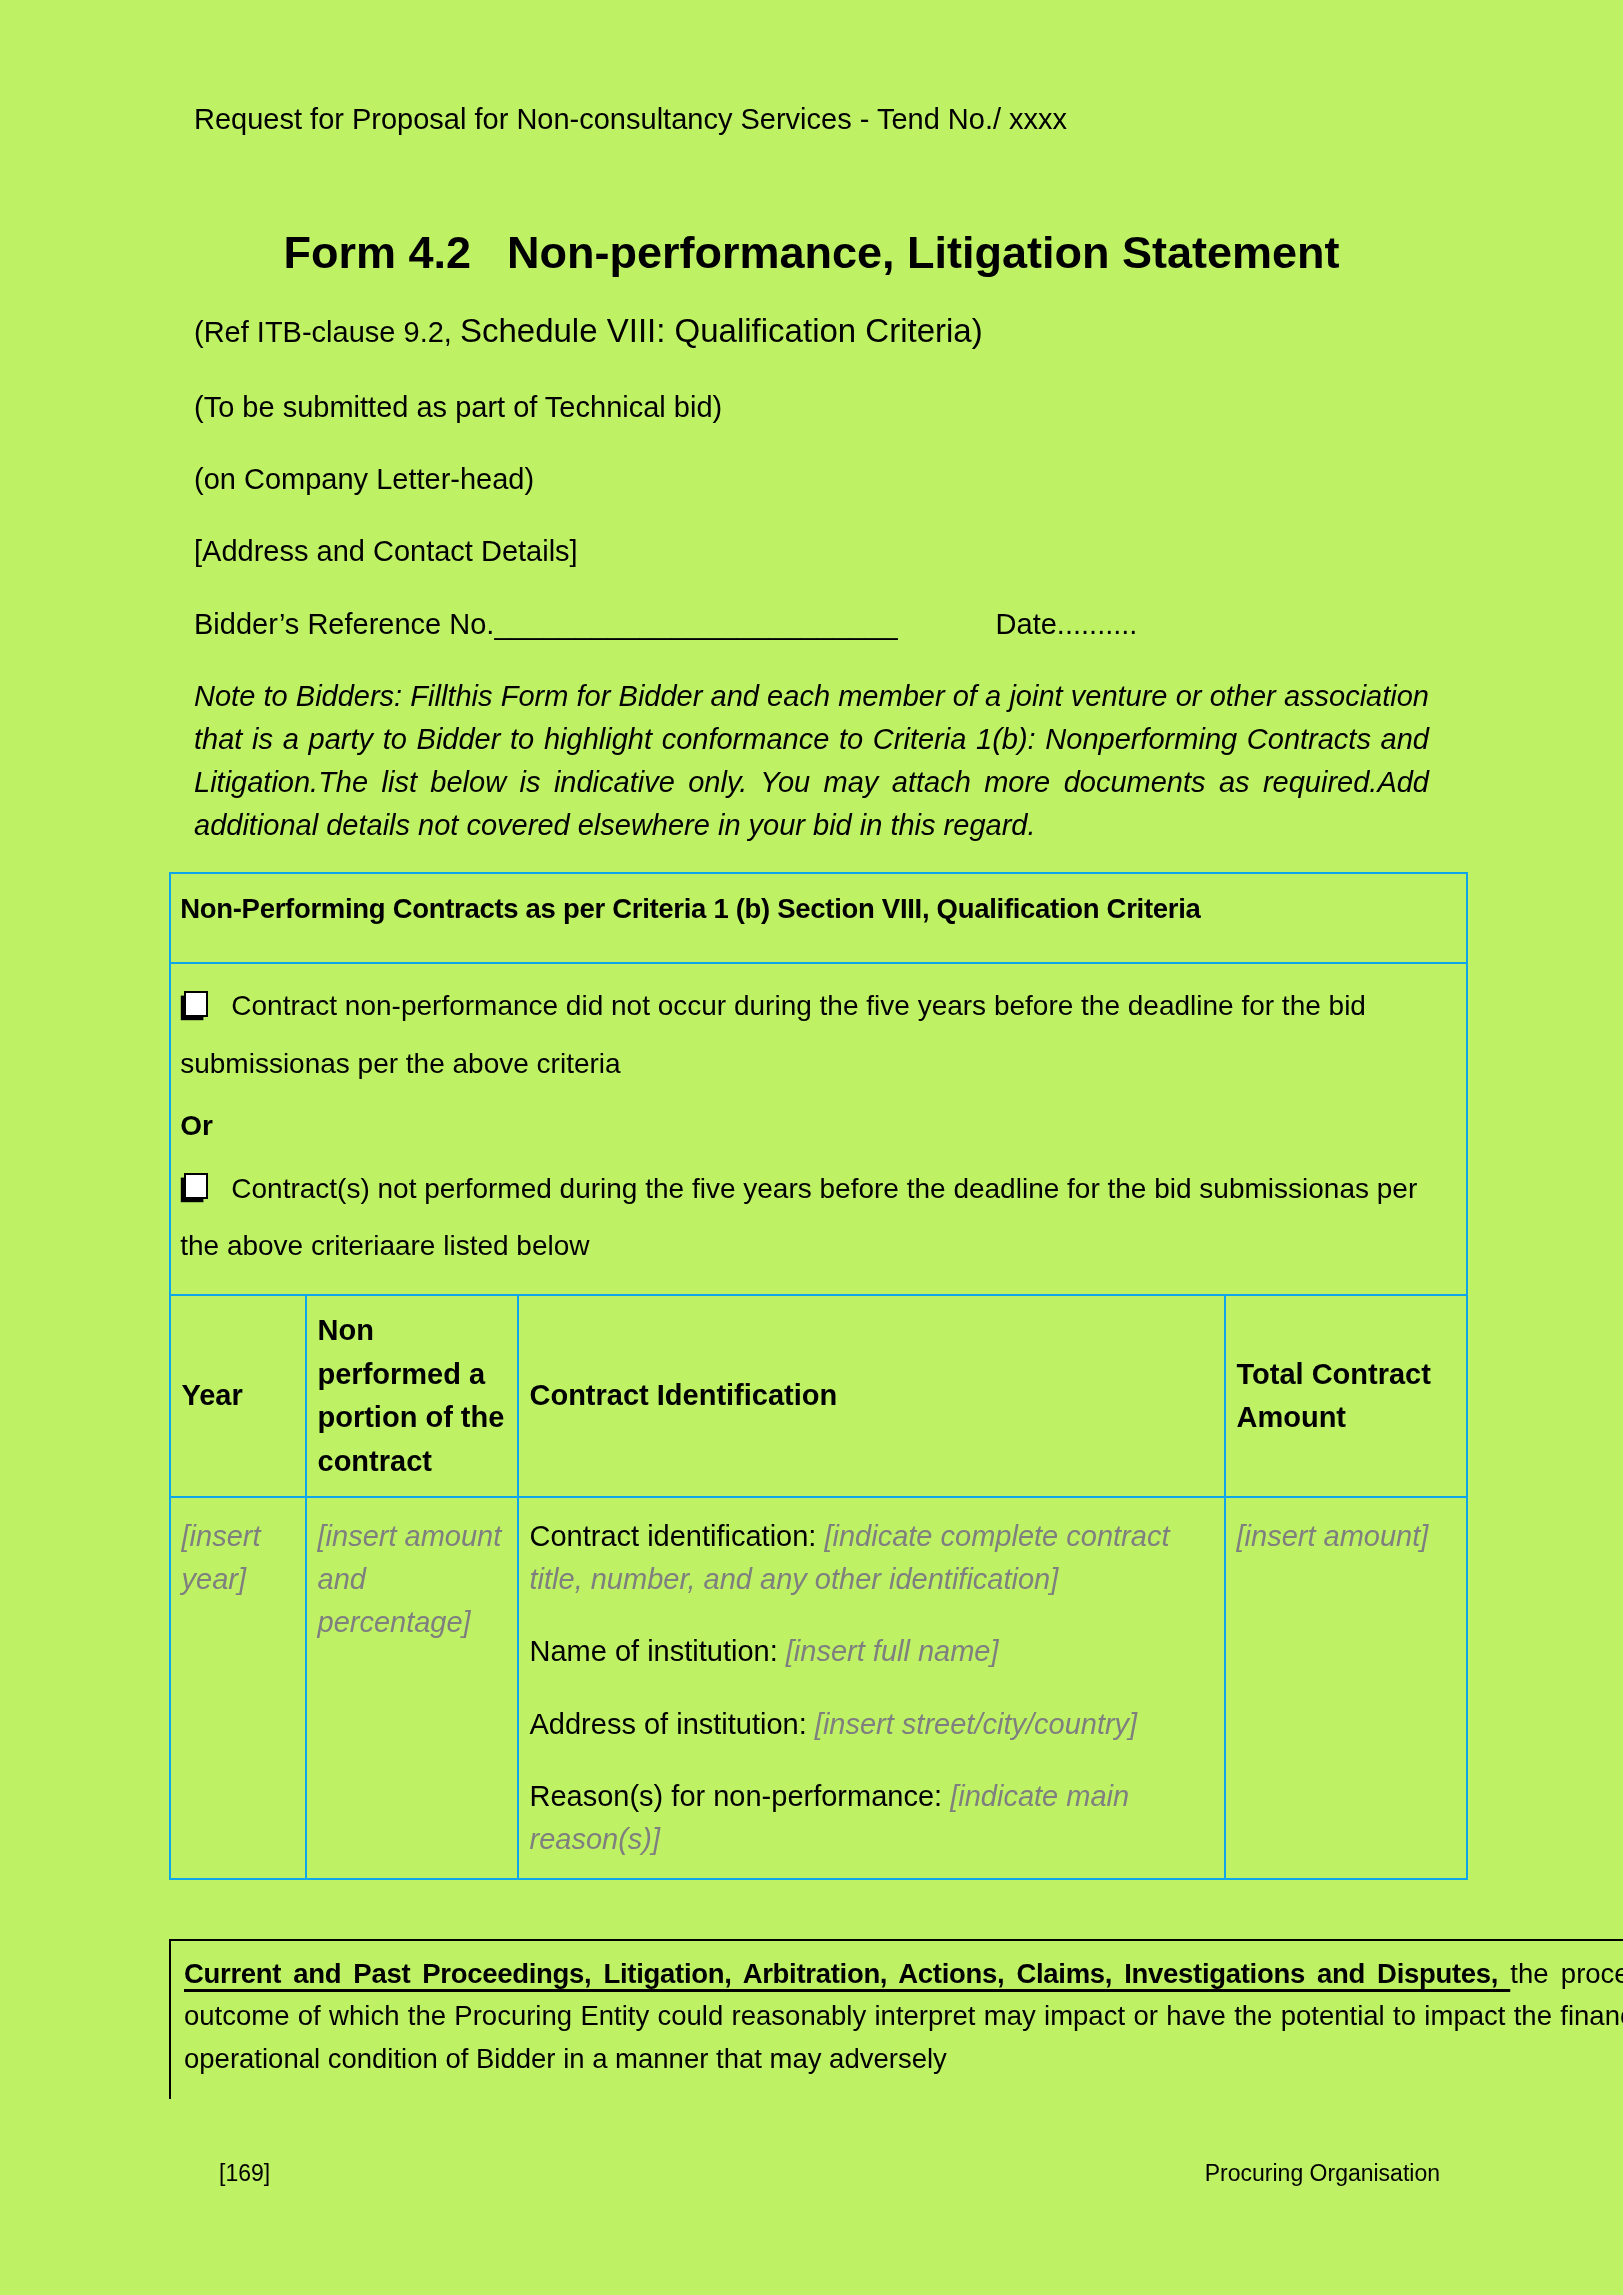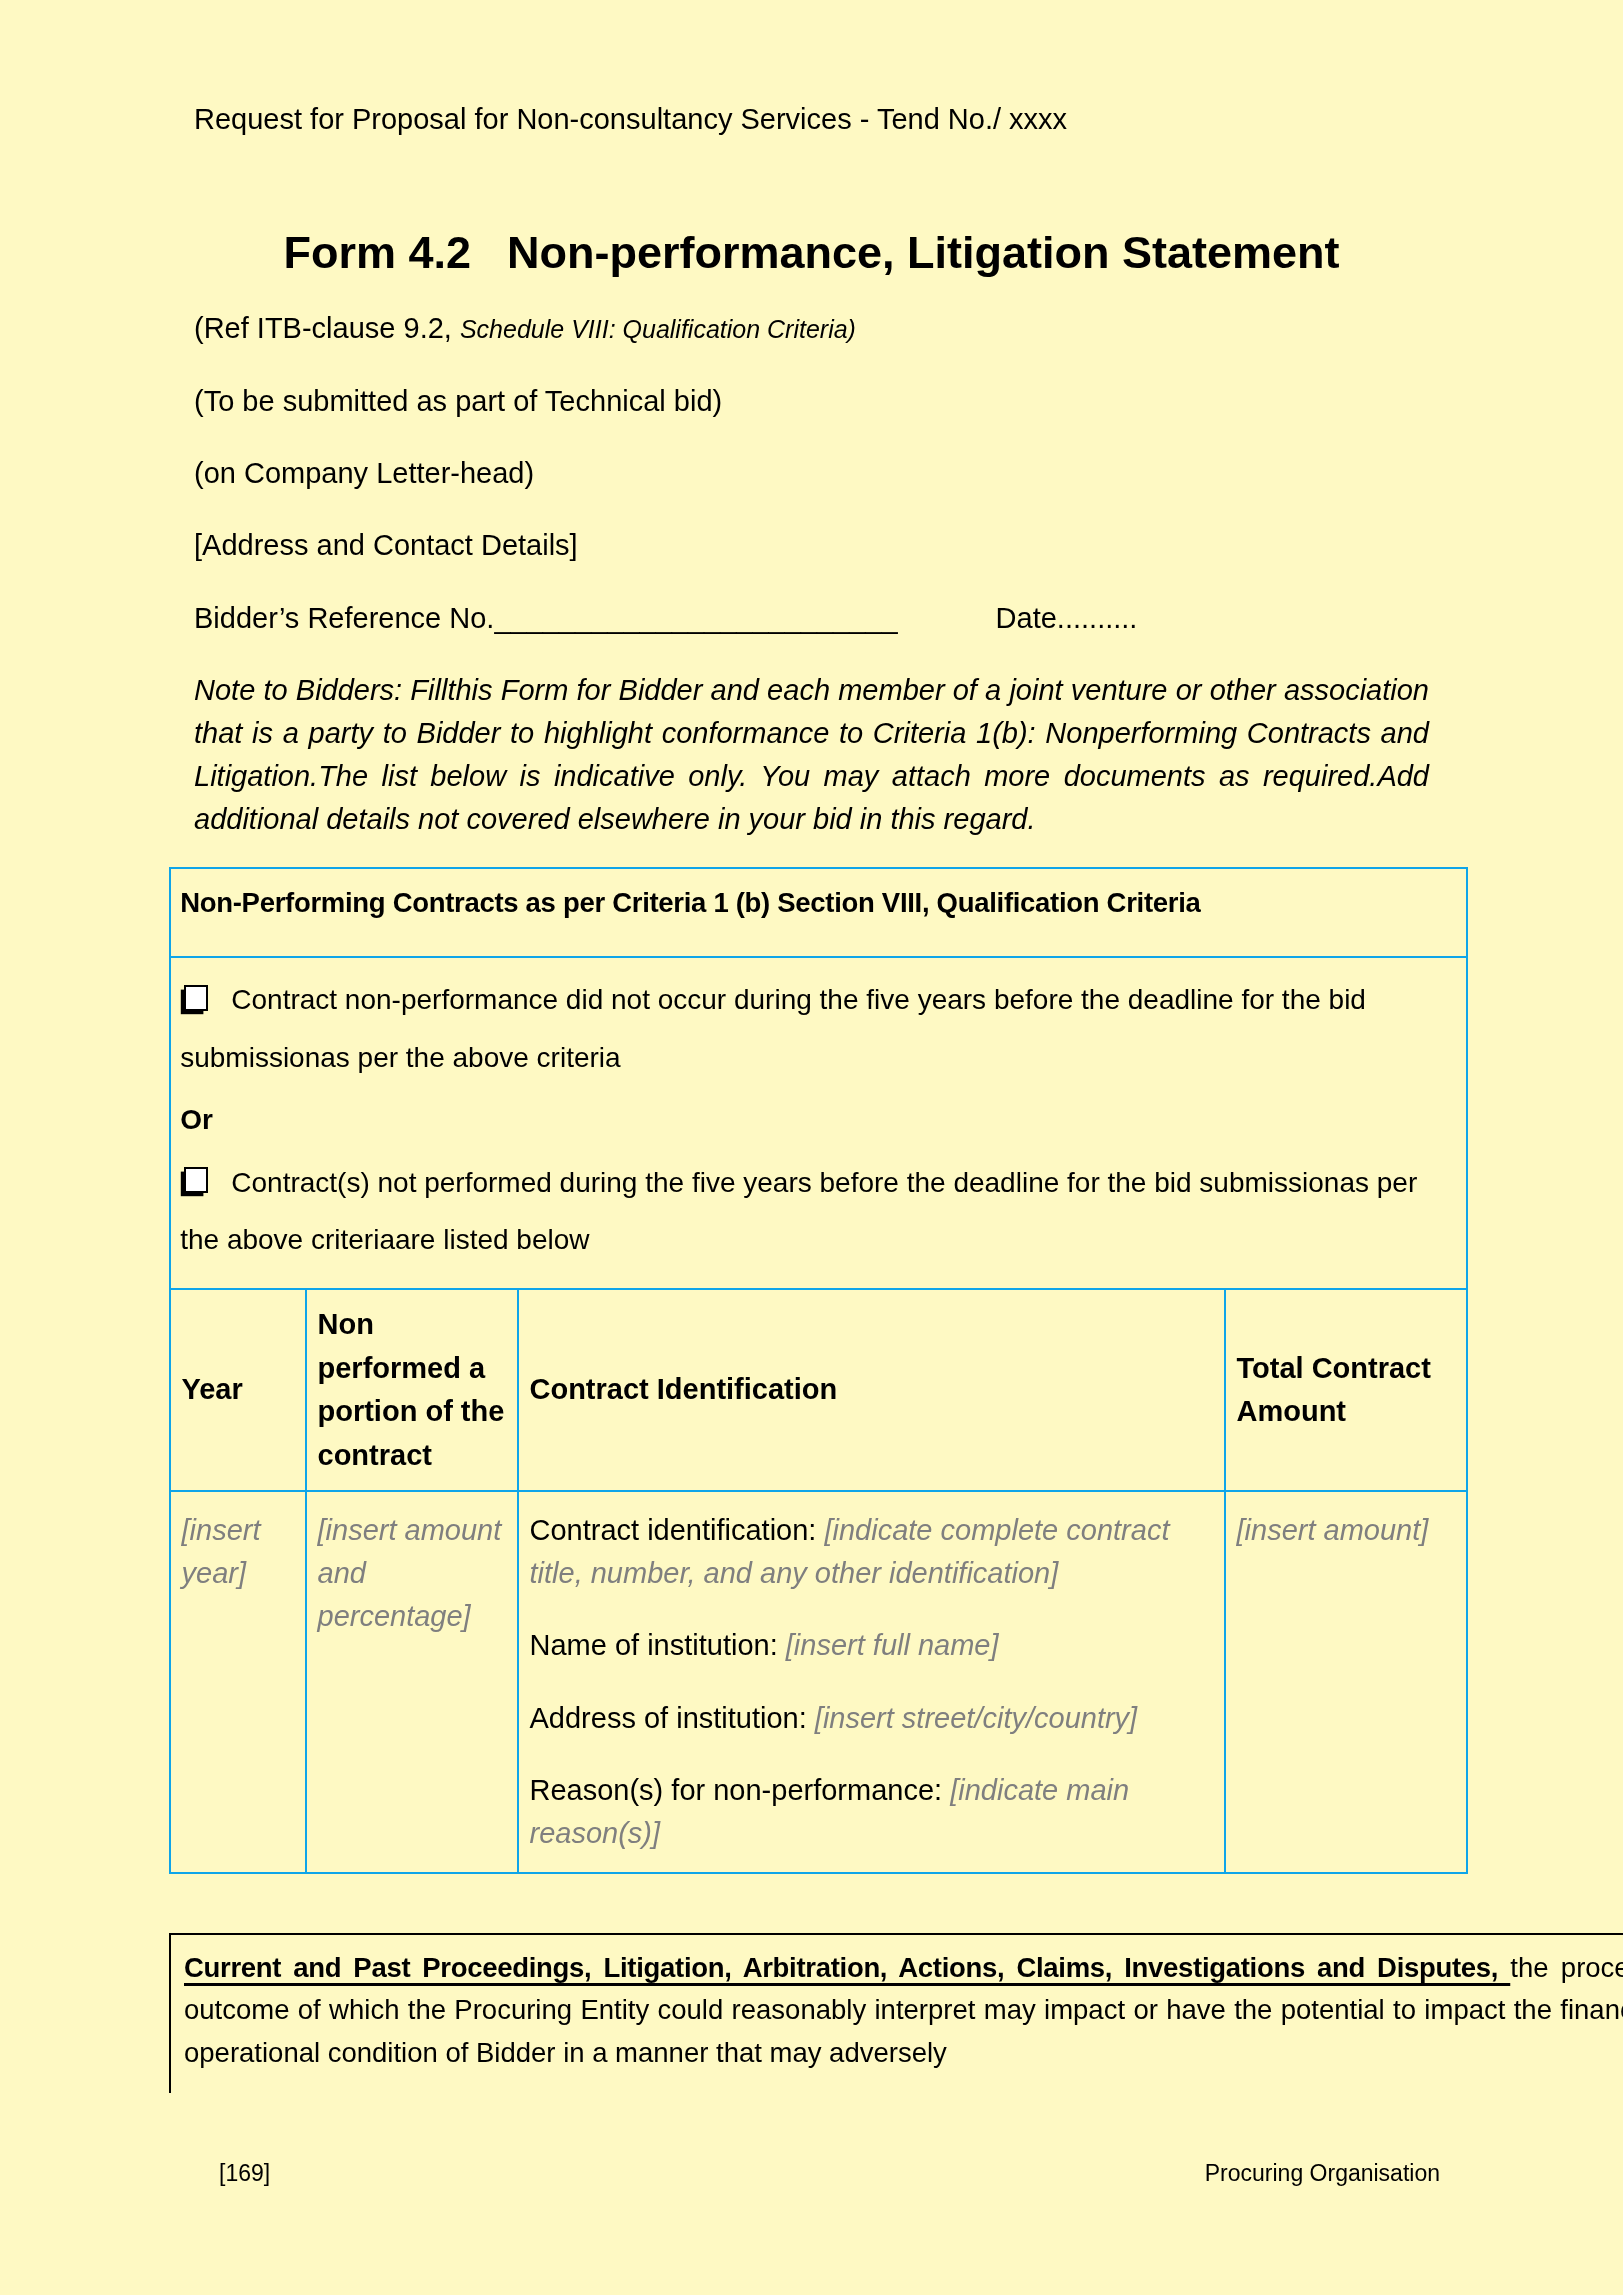--- a/index.html
+++ b/index.html
@@ -8,7 +8,7 @@
     font-family:"Liberation Sans","DejaVu Sans",sans-serif;
     color:#000;font-size:29px;line-height:1.48;
   }
-  .page{position:absolute;inset:0;background:#fef9c3;overflow:hidden;
+  .page{position:absolute;inset:0;background:#bef264;overflow:hidden;
         padding:98px 194px 0 194px;box-sizing:border-box;}
   .running-header{font-size:29px;}
   h1.title{font-size:45px;font-weight:bold;text-align:center;

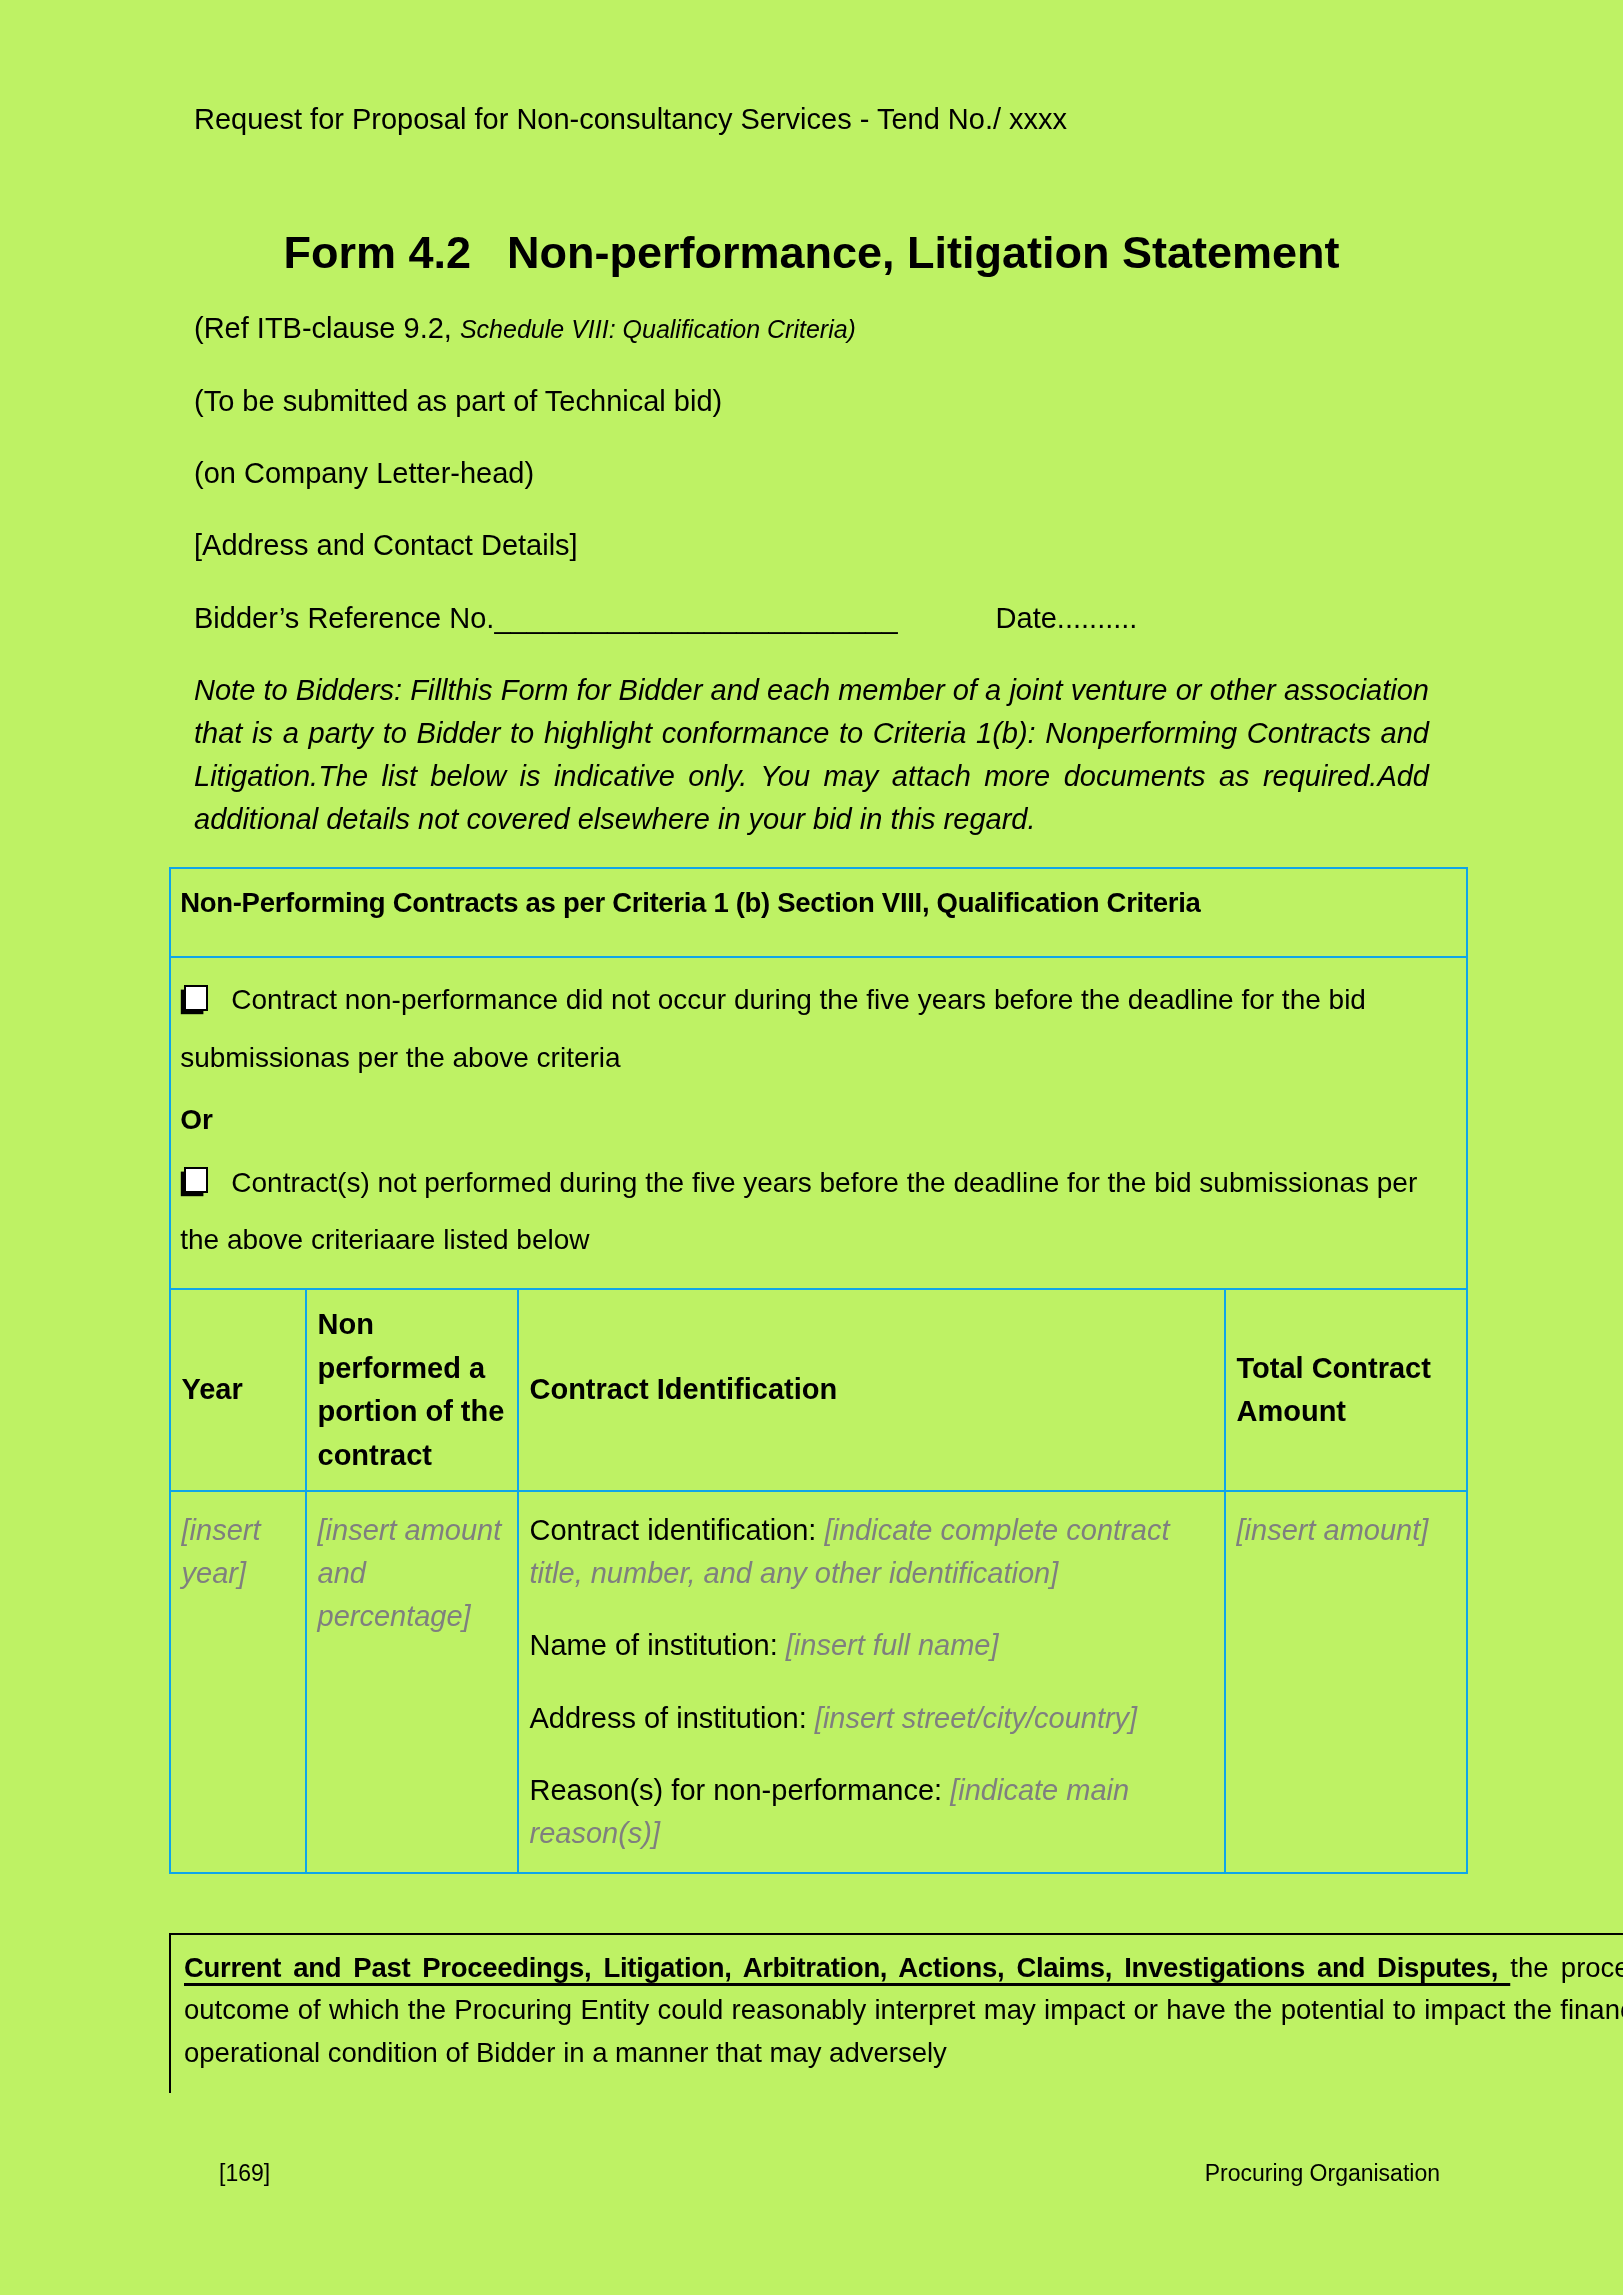--- a/index.html
+++ b/index.html
@@ -18,7 +18,7 @@
   p + p{margin-top:29.4px;}
   .para{margin-top:29.4px;}
   .first-para{margin-top:27.5px;}
-  .ref-small{font-size:25px;font-style:italic;}
+  .ref-small{font-size:33px;}
   .blank{letter-spacing:0;}
   .date-label{display:inline-block;margin-left:98px;}
   .note{font-style:italic;text-align:justify;margin-top:29.4px;}

